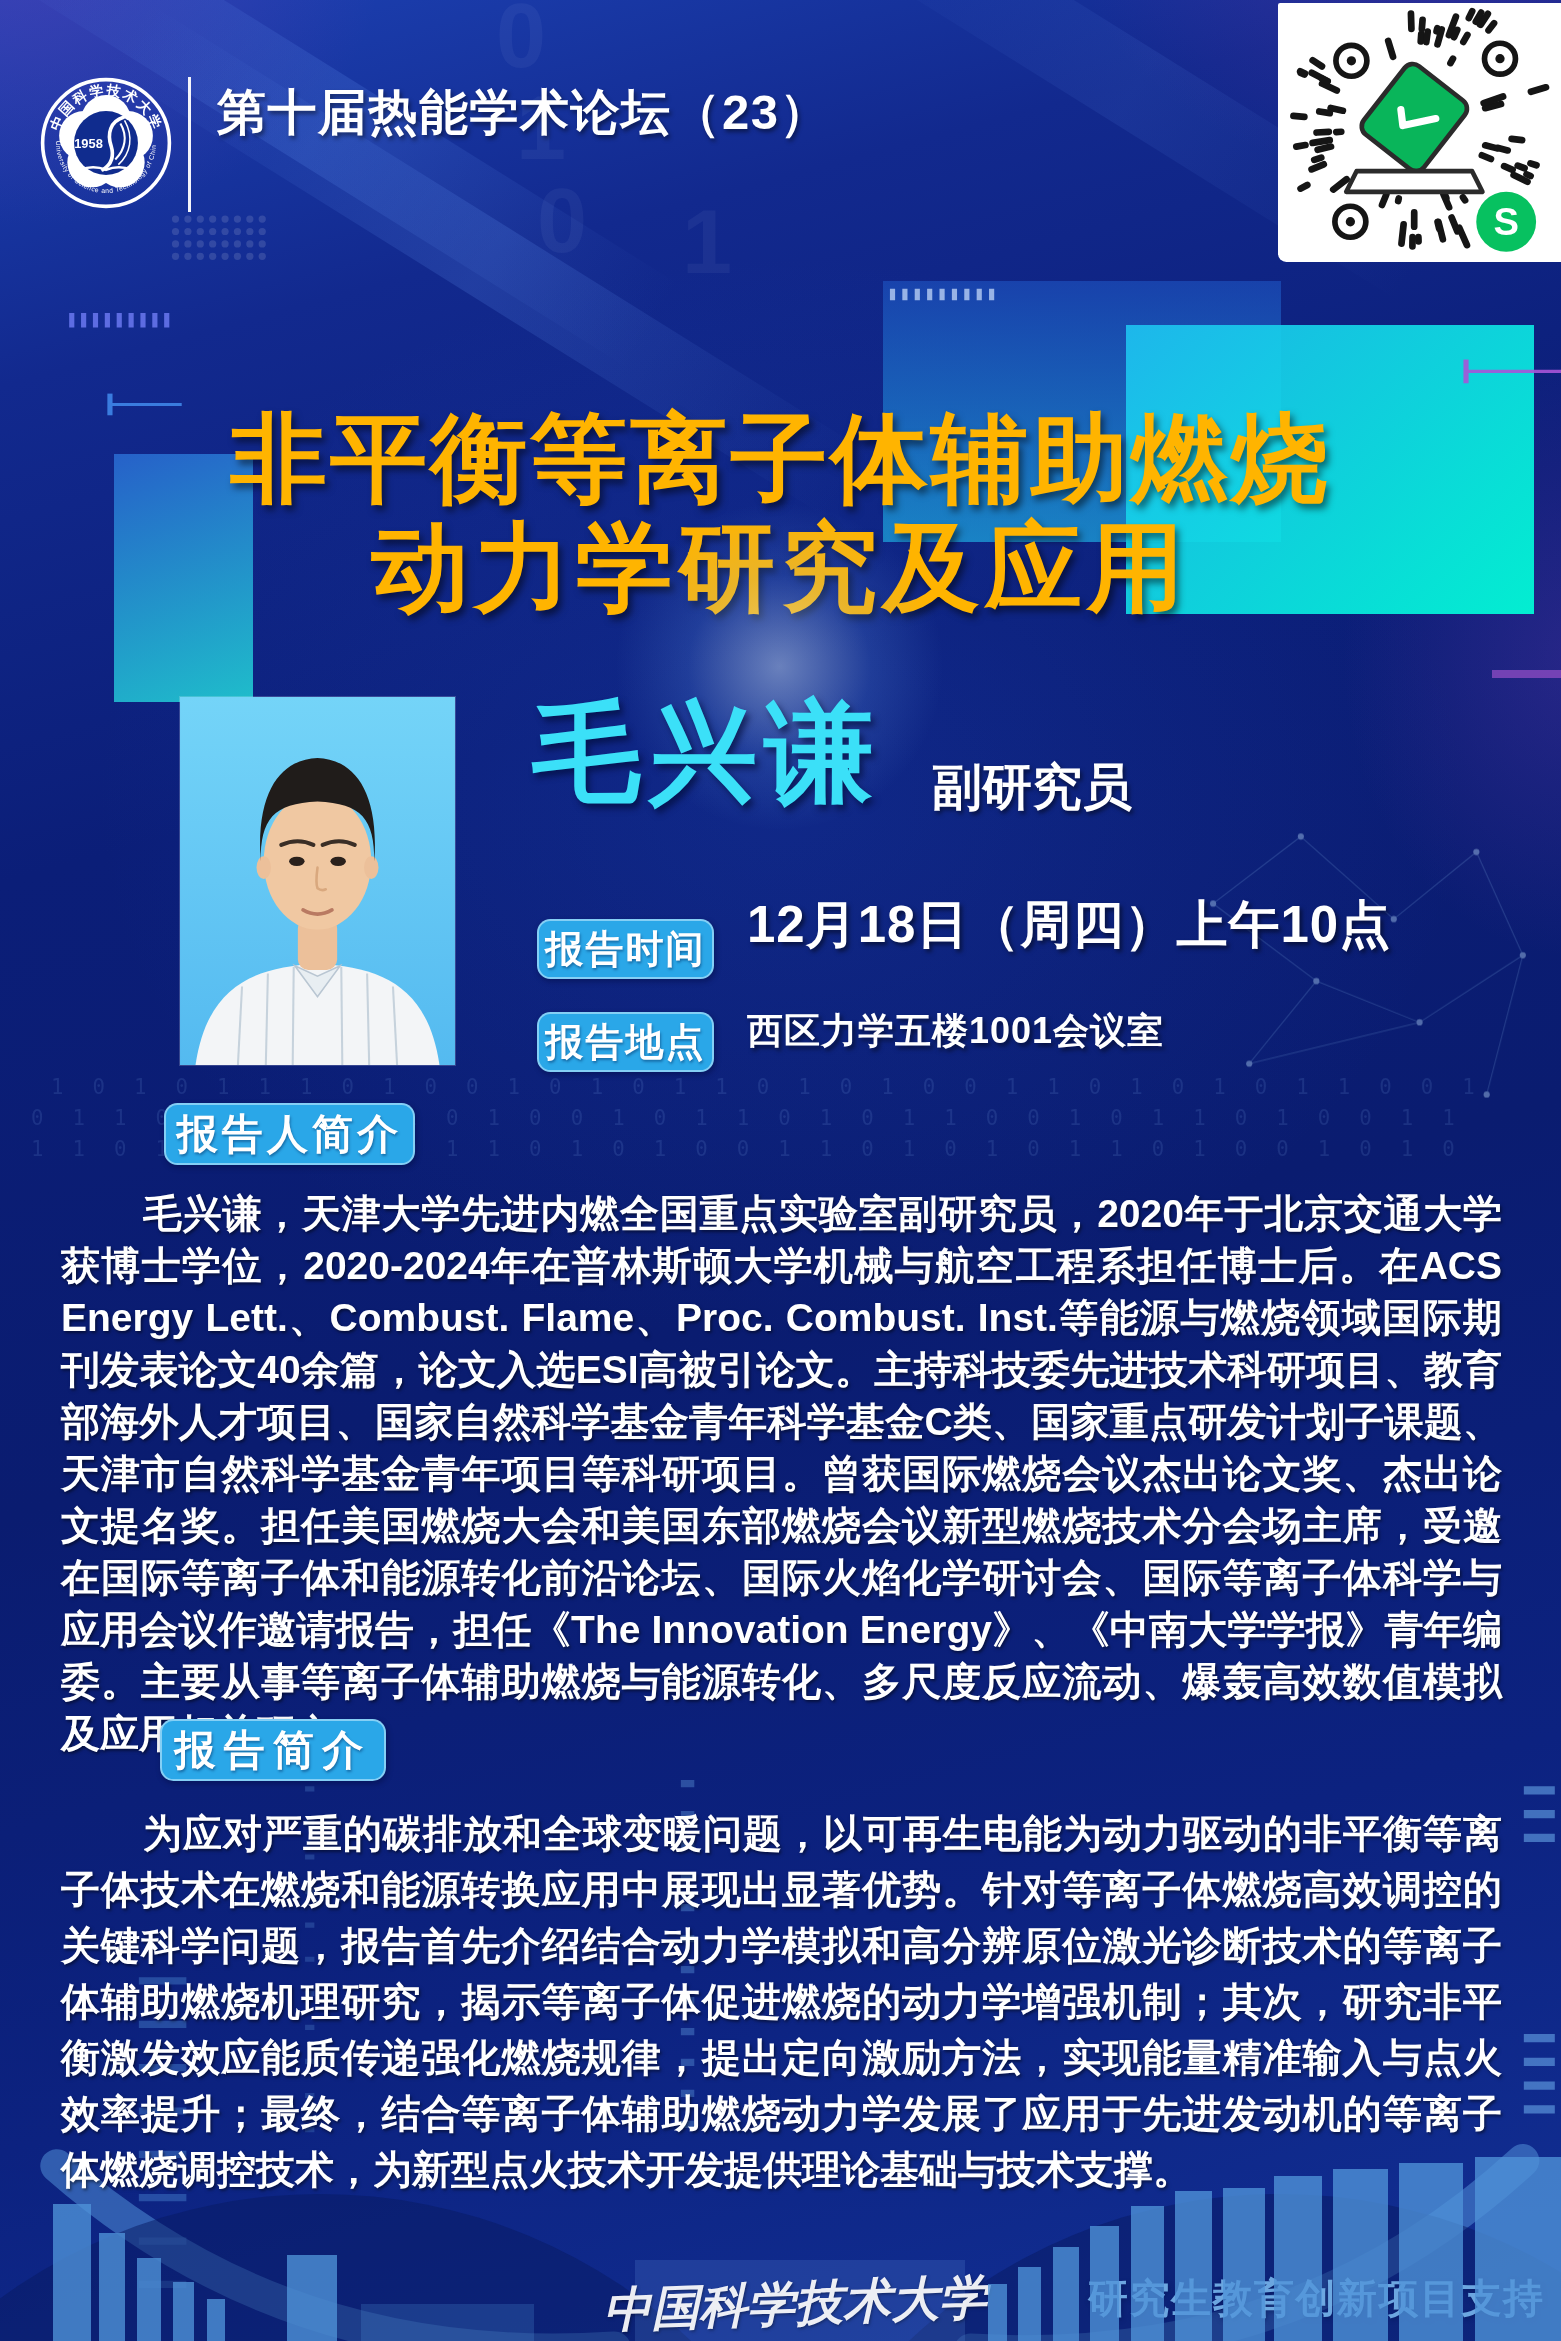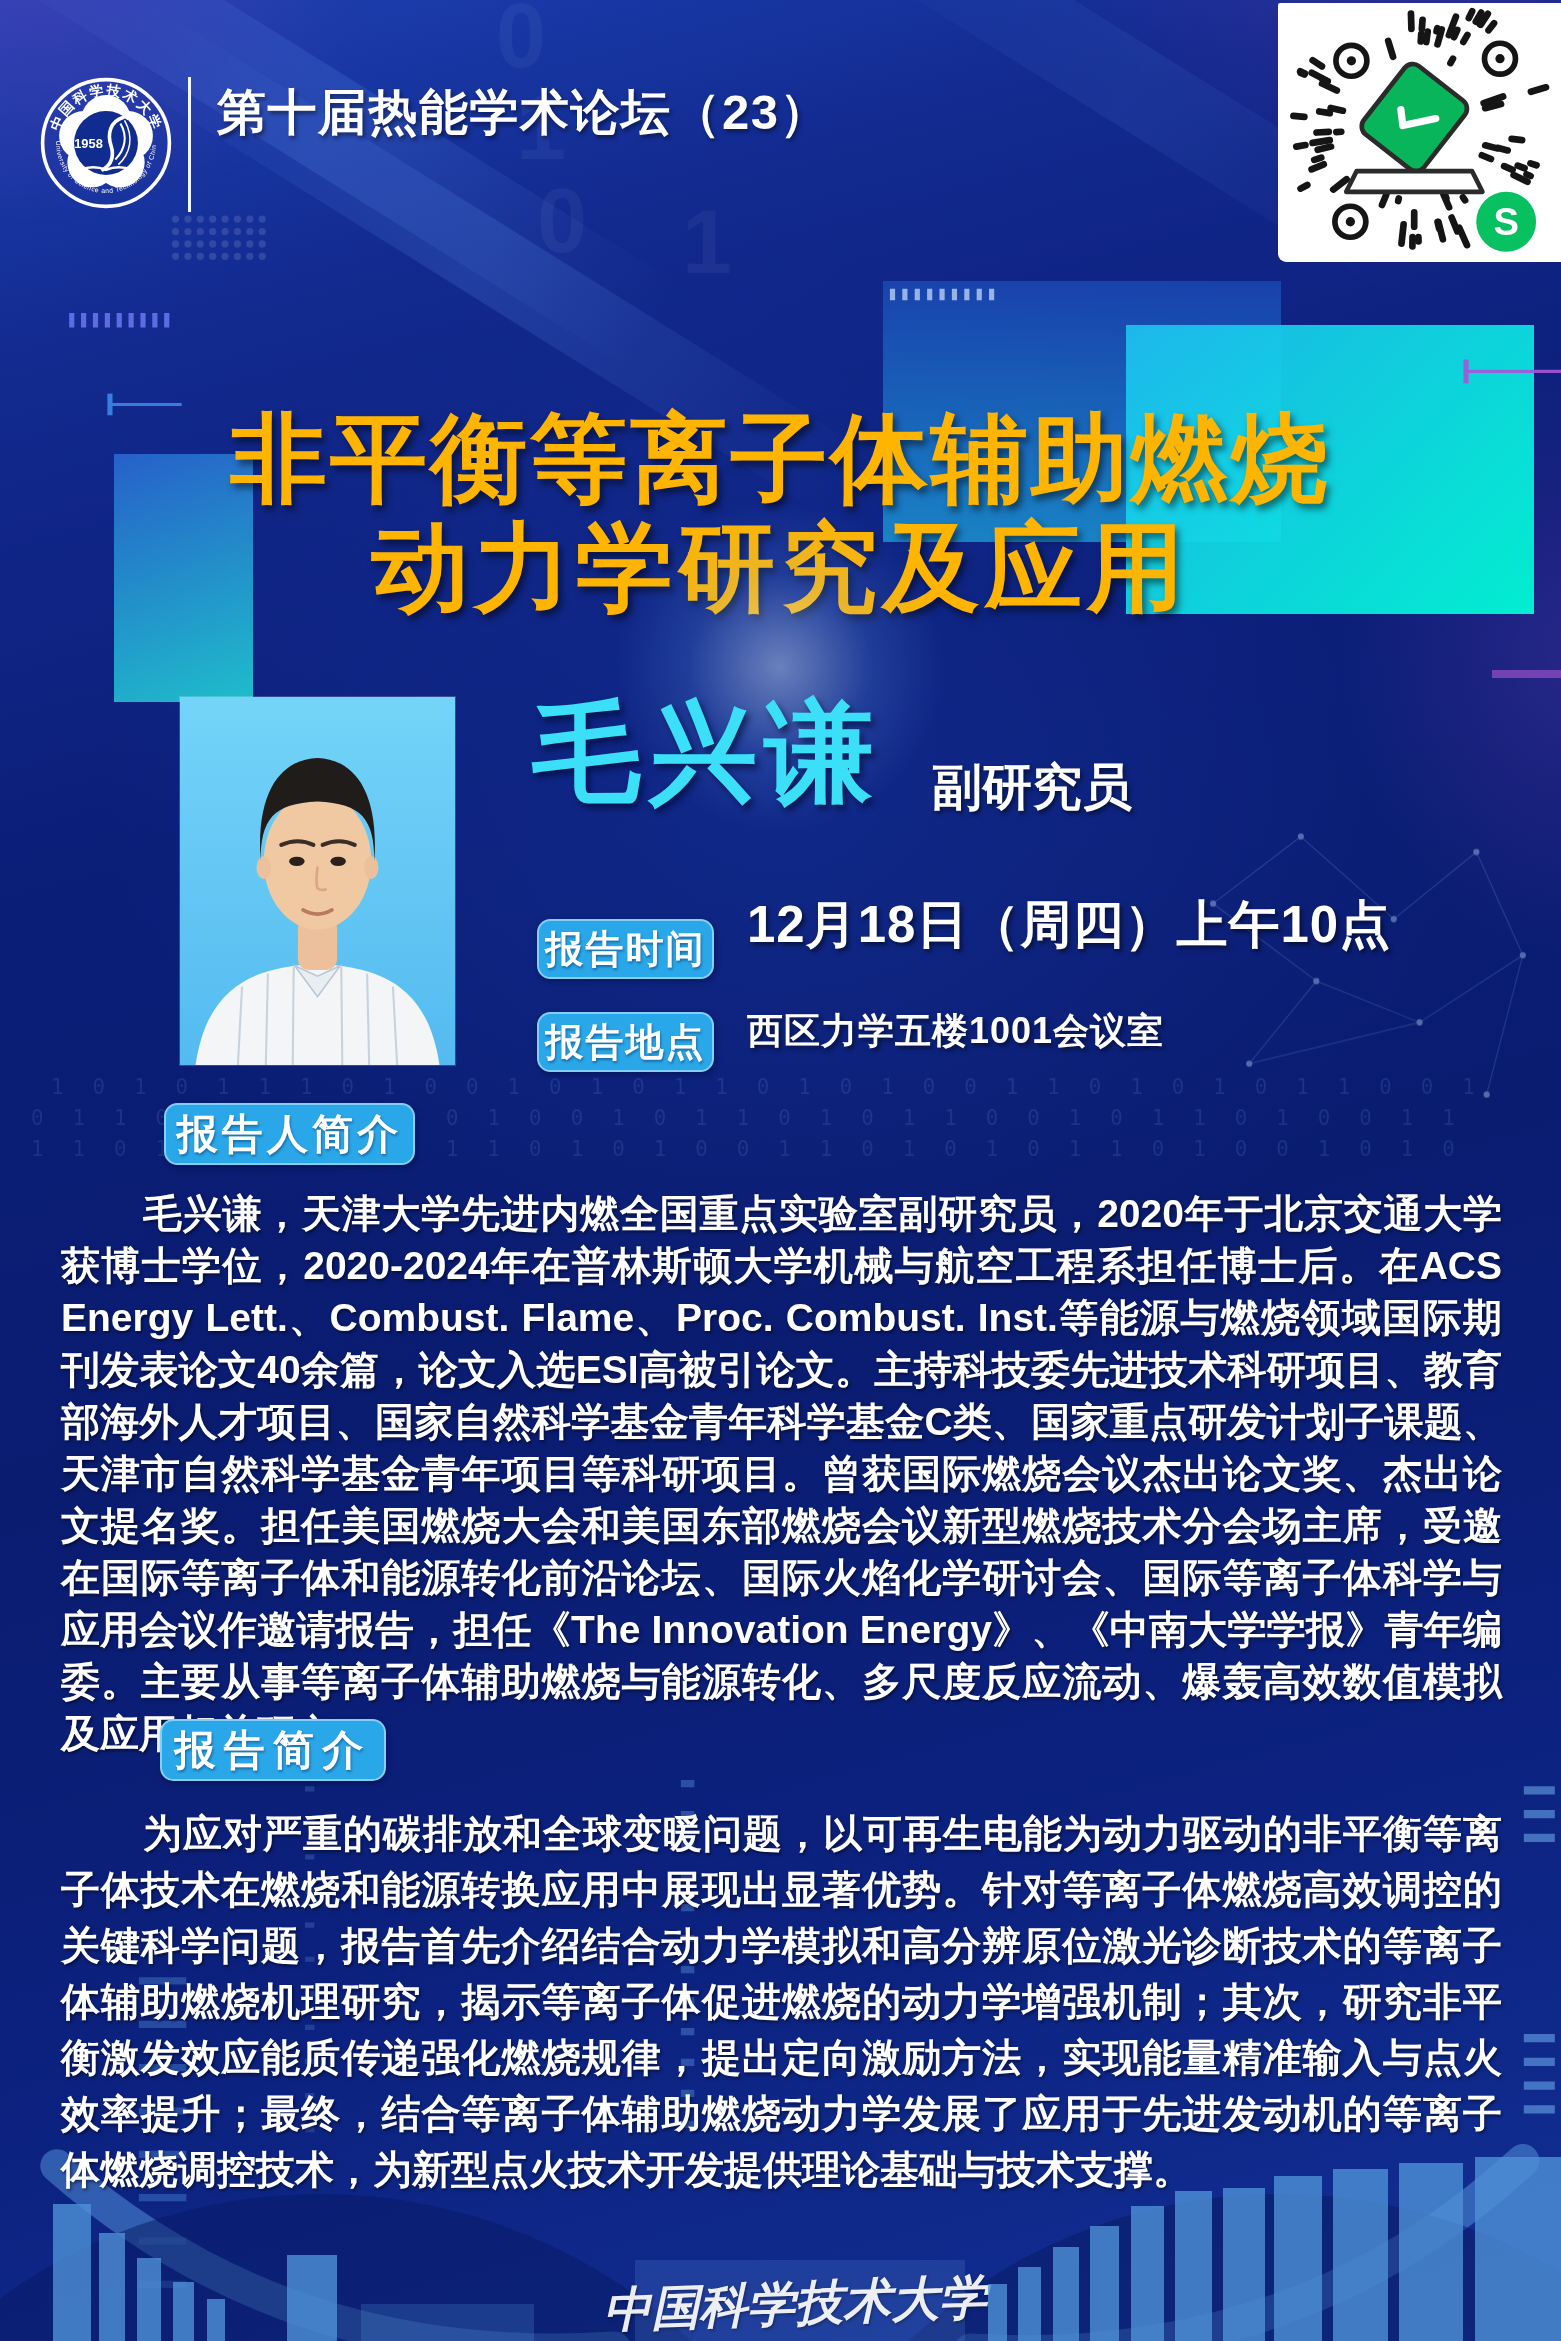--- a/index.html
+++ b/index.html
@@ -339,6 +339,7 @@
   <div class="abs noevt" id="dark-r"></div>
   <div class="abs noevt" id="foot-center"></div>
   <div class="abs" id="foot-script">中国科学技术大学</div>
+  <div class="abs" id="foot-support">研究生教育创新项目支持</div>
 <div class="pillar noevt" style="left: 53px; top: 2204px; width: 38px; height: 138px;"></div>
     <div class="pillar noevt" style="left: 99px; top: 2233px; width: 26px; height: 109px;"></div>
     <div class="pillar noevt" style="left: 137px; top: 2258px; width: 24px; height: 84px;"></div>

